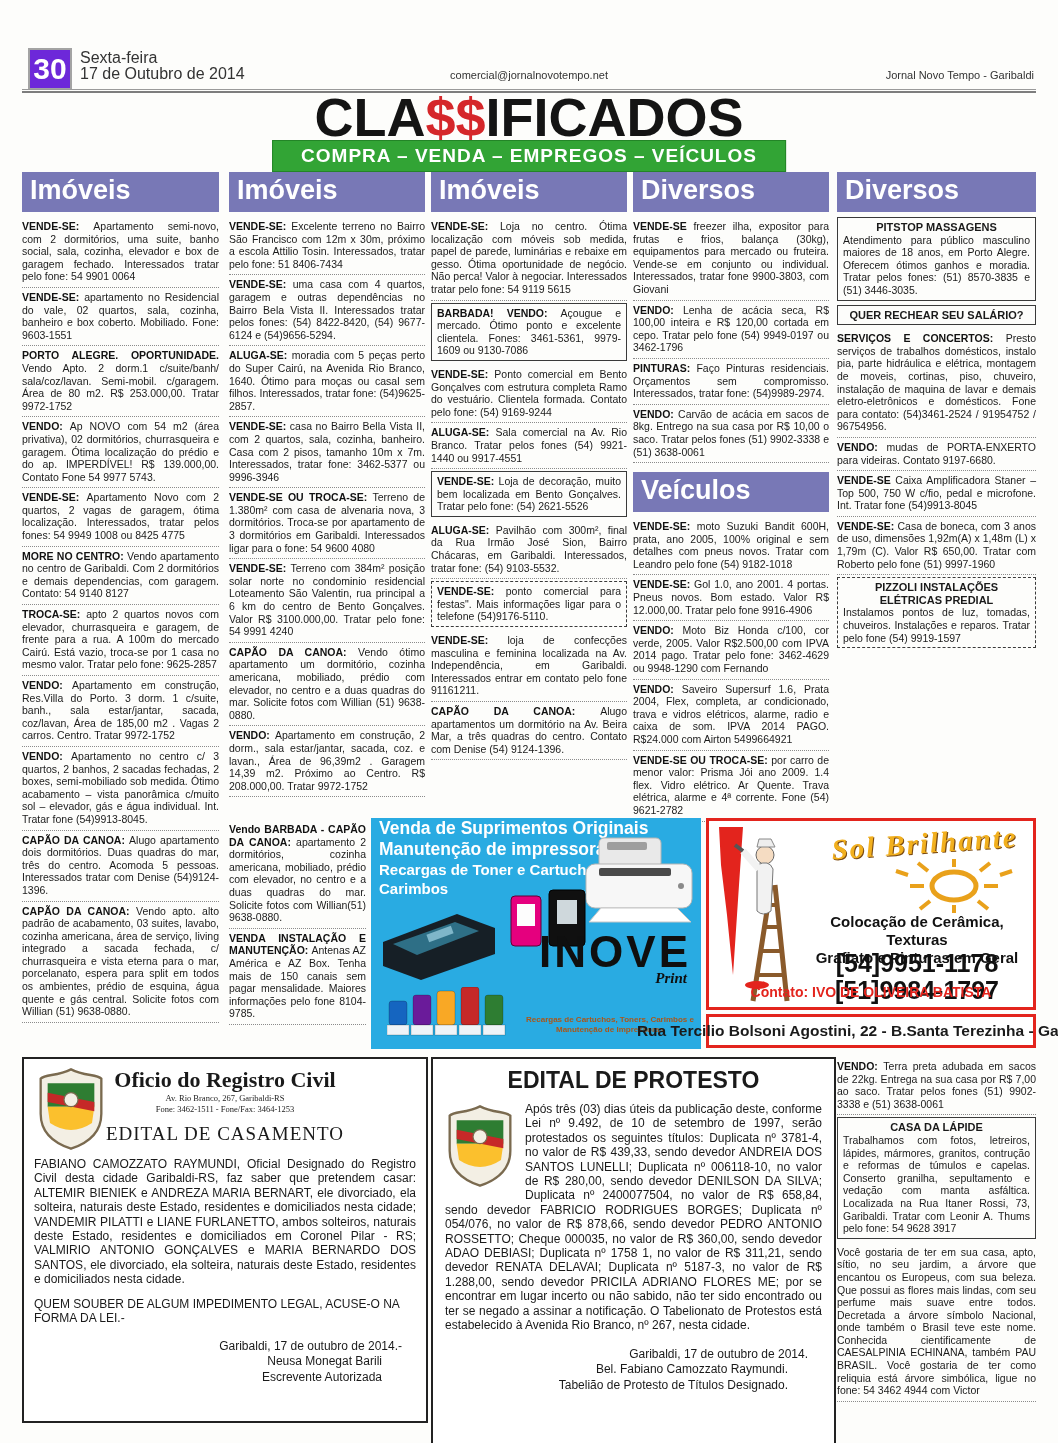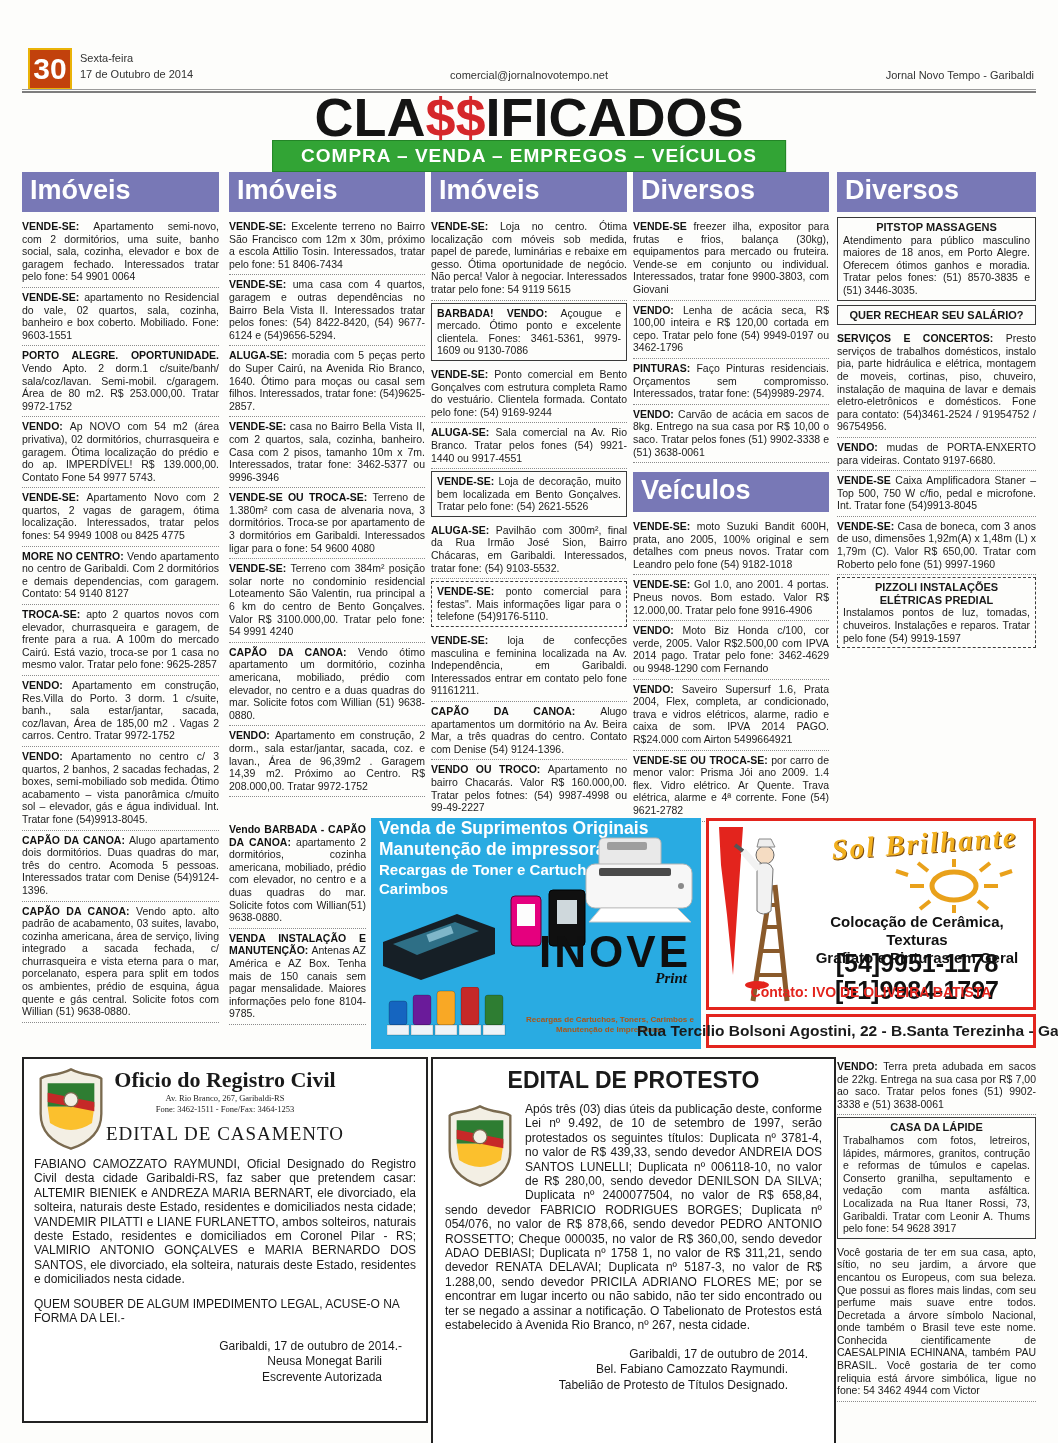--- a/index.html
+++ b/index.html
@@ -7,7 +7,7 @@
   .page{position:relative;width:1058px;height:1443px;margin:0 auto;background:#fdfdfb;overflow:hidden}
 
   
-  .pageno{position:absolute;left:28px;top:48px;width:44px;height:42px;background:#c2410c;border:2px solid #eab308;
+  .pageno{position:absolute;left:28px;top:48px;width:44px;height:42px;background:#6d28d9;border:2px solid #a3a3a3;
           color:#fff;font-size:30px;font-weight:bold;display:flex;align-items:center;justify-content:center}
   .dateblock{position:absolute;left:80px;top:50px;font-size:11px;line-height:16px;color:#333}
   .email{position:absolute;left:0;right:0;top:69px;text-align:center;font-size:11px;color:#333}

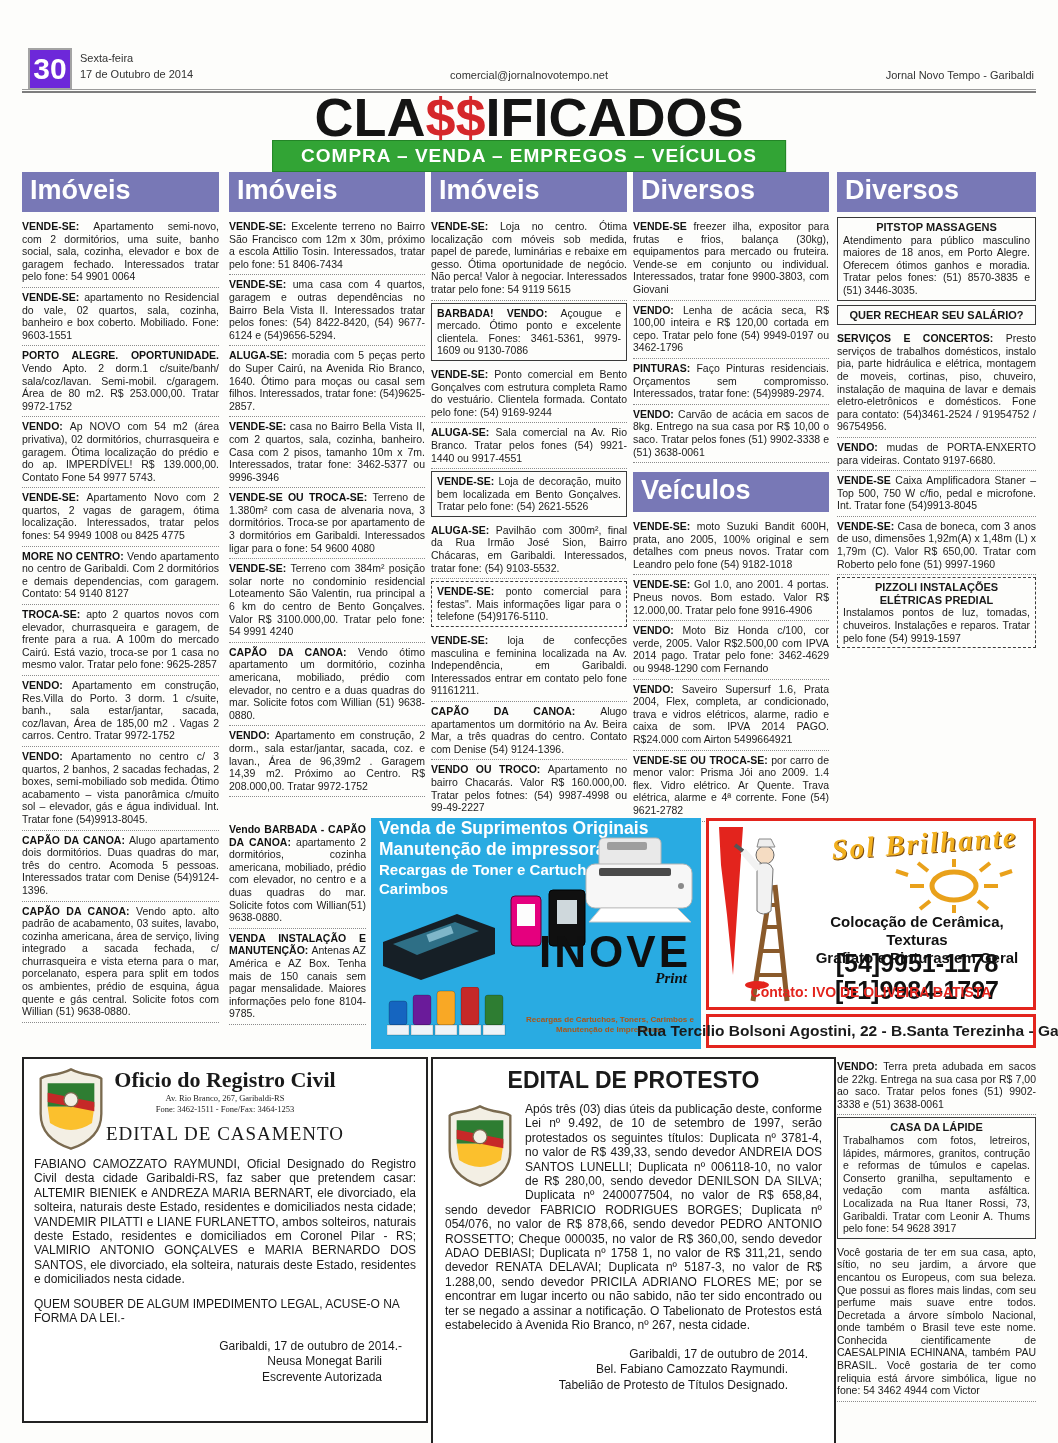--- a/index.html
+++ b/index.html
@@ -9,7 +9,7 @@
   
   .pageno{position:absolute;left:28px;top:48px;width:44px;height:42px;background:#6d28d9;border:2px solid #a3a3a3;
           color:#fff;font-size:30px;font-weight:bold;display:flex;align-items:center;justify-content:center}
-  .dateblock{position:absolute;left:80px;top:50px;font-size:11px;line-height:16px;color:#333}
+  .dateblock{position:absolute;left:80px;top:50px;font-size:16px;line-height:16px;color:#333}
   .email{position:absolute;left:0;right:0;top:69px;text-align:center;font-size:11px;color:#333}
   .paper{position:absolute;right:24px;top:69px;font-size:11px;color:#333}
   .rule{position:absolute;left:22px;right:22px;top:89px;height:4px;border-top:1px solid #9a9a9a;border-bottom:2px solid #7d7d7d}

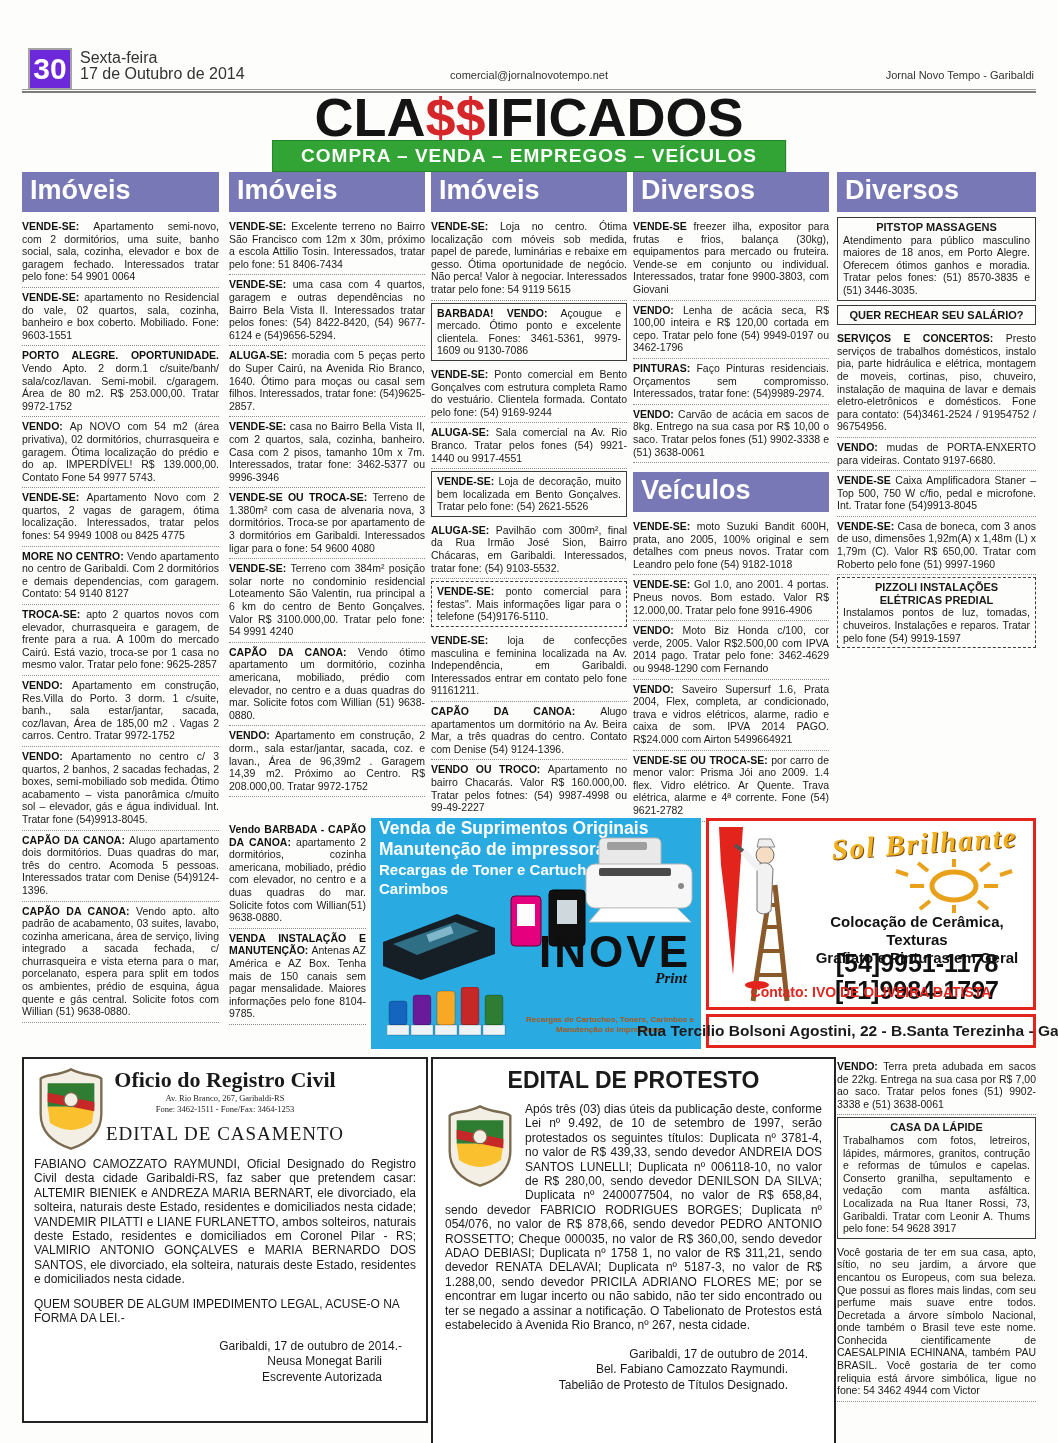--- a/index.html
+++ b/index.html
@@ -242,10 +242,6 @@
         <article class="ad">
 
     <p class="ad-body"><b class="ad-lead">CAPÃO DA CANOA:</b><span class="ad-text">Alugo apartamentos um dormitório na Av. Beira Mar, a três quadras do centro. Contato com Denise (54) 9124-1396.</span></p>
-  </article>
-        <article class="ad">
-
-    <p class="ad-body"><b class="ad-lead">VENDO OU TROCO:</b><span class="ad-text">Apartamento no bairro Chacarás. Valor R$ 160.000,00. Tratar pelos fotnes: (54) 9987-4998 ou 99-49-2227</span></p>
   </article>
       </div>
   </section>

